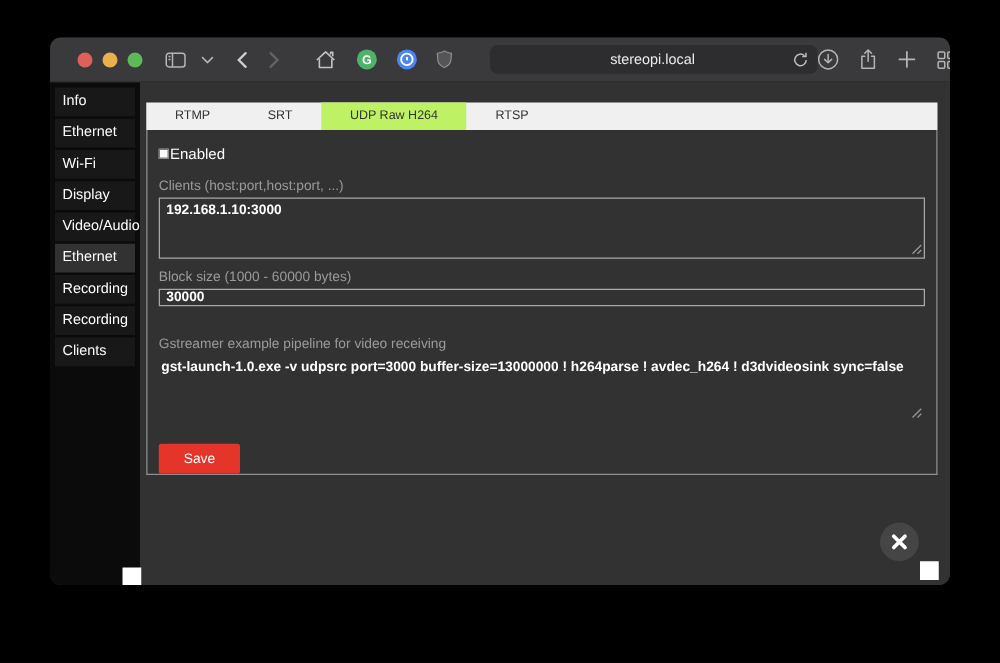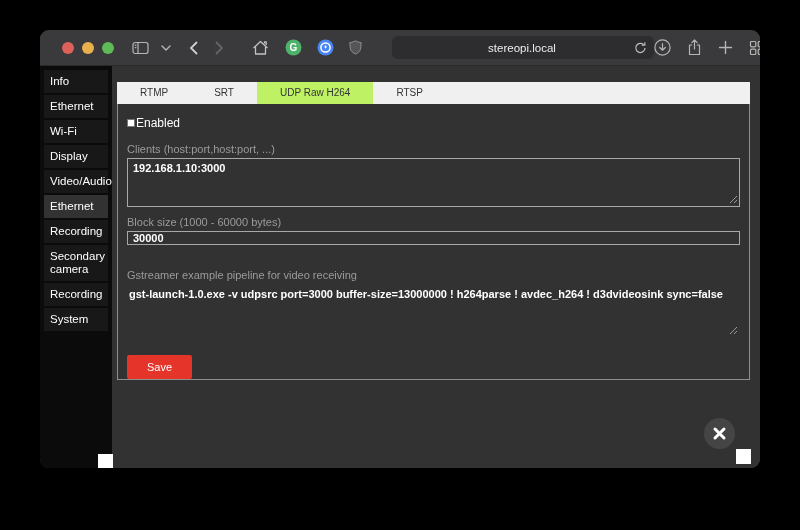--- a/index.html
+++ b/index.html
@@ -188,7 +188,6 @@
         <div class="nav-item">Video/Audio</div>
         <div class="nav-item selected">Ethernet</div>
         <div class="nav-item">Recording</div>
-        <div class="nav-item">Secondary camera</div>
         <div class="nav-item">Recording</div>
         <div class="nav-item">System</div>
       </nav>

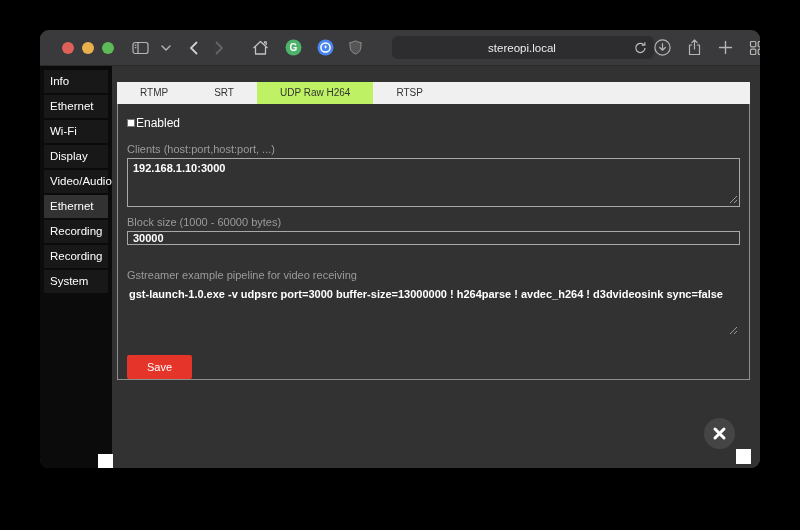--- a/index.html
+++ b/index.html
@@ -189,7 +189,7 @@
         <div class="nav-item selected">Ethernet</div>
         <div class="nav-item">Recording</div>
         <div class="nav-item">Recording</div>
-        <div class="nav-item">System</div>
+        <div class="nav-item">Clients</div>
       </nav>
 
       <div class="content">

